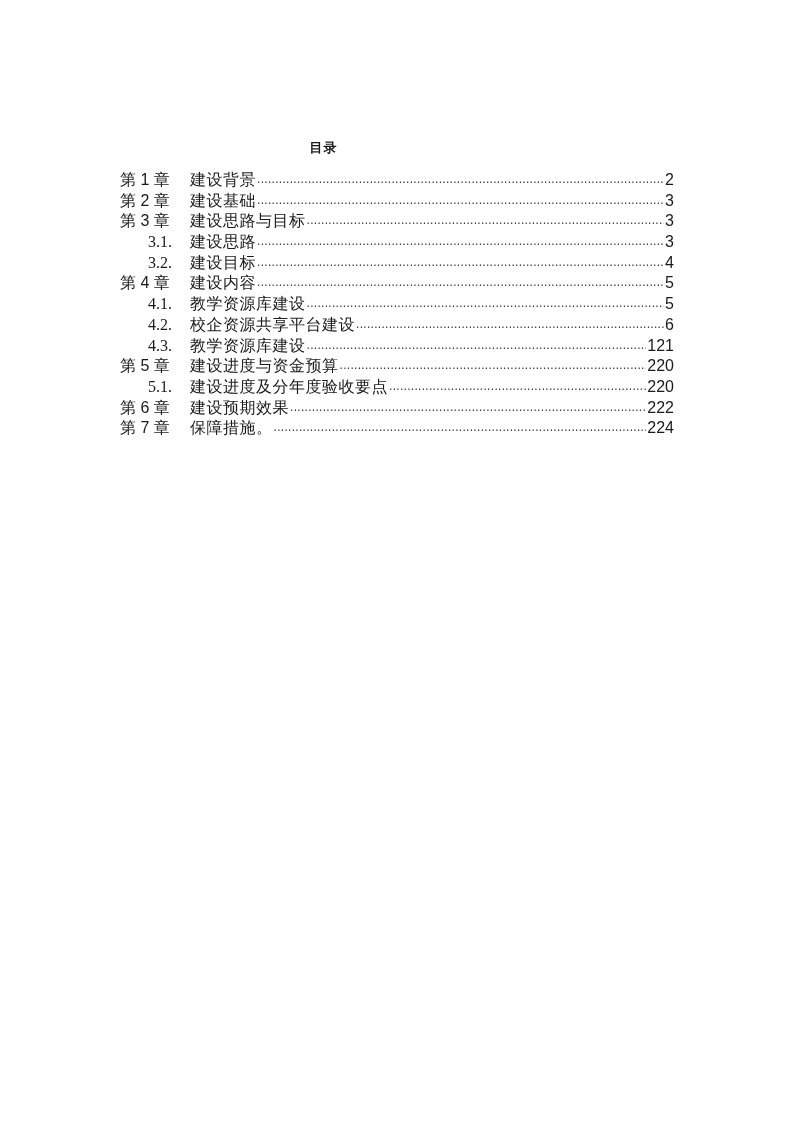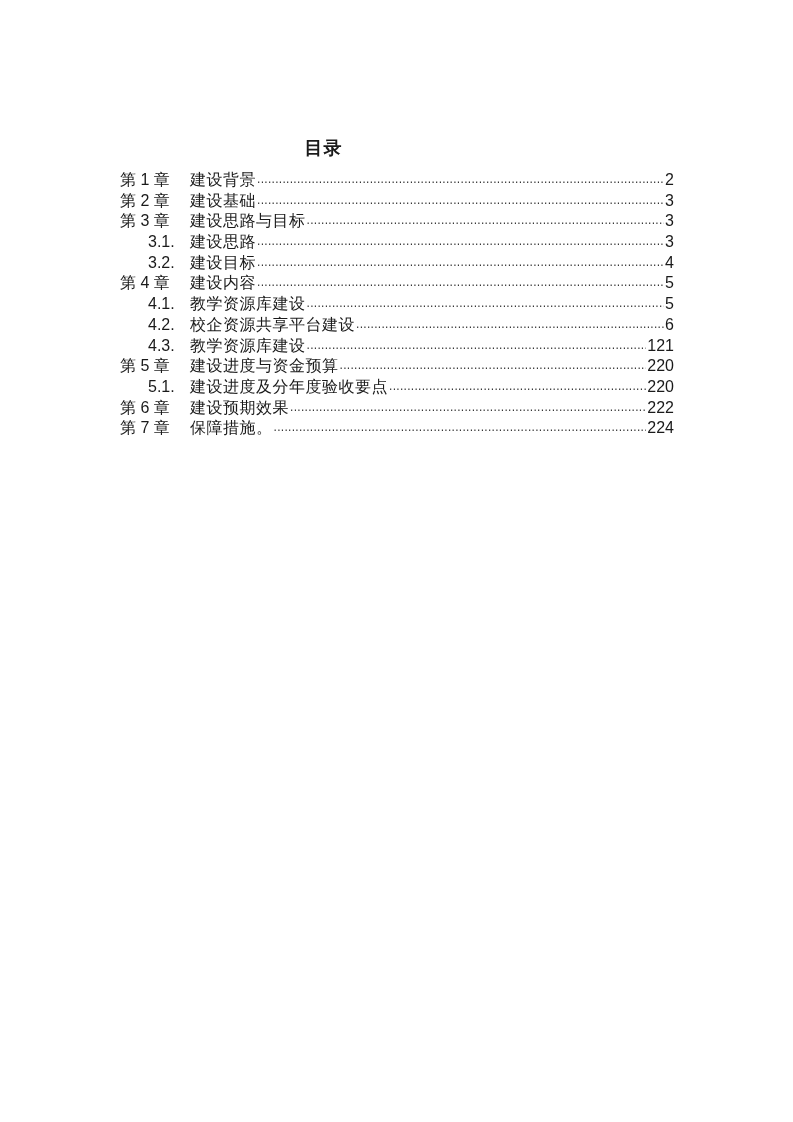--- a/index.html
+++ b/index.html
@@ -15,7 +15,7 @@
       position: absolute;
       top: 136px; left: 0; width: 647px;
       text-align: center;
-      font-size: 18px;
+      font-size: 13px;
       font-weight: bold;
       line-height: 24px;
       letter-spacing: 1px;

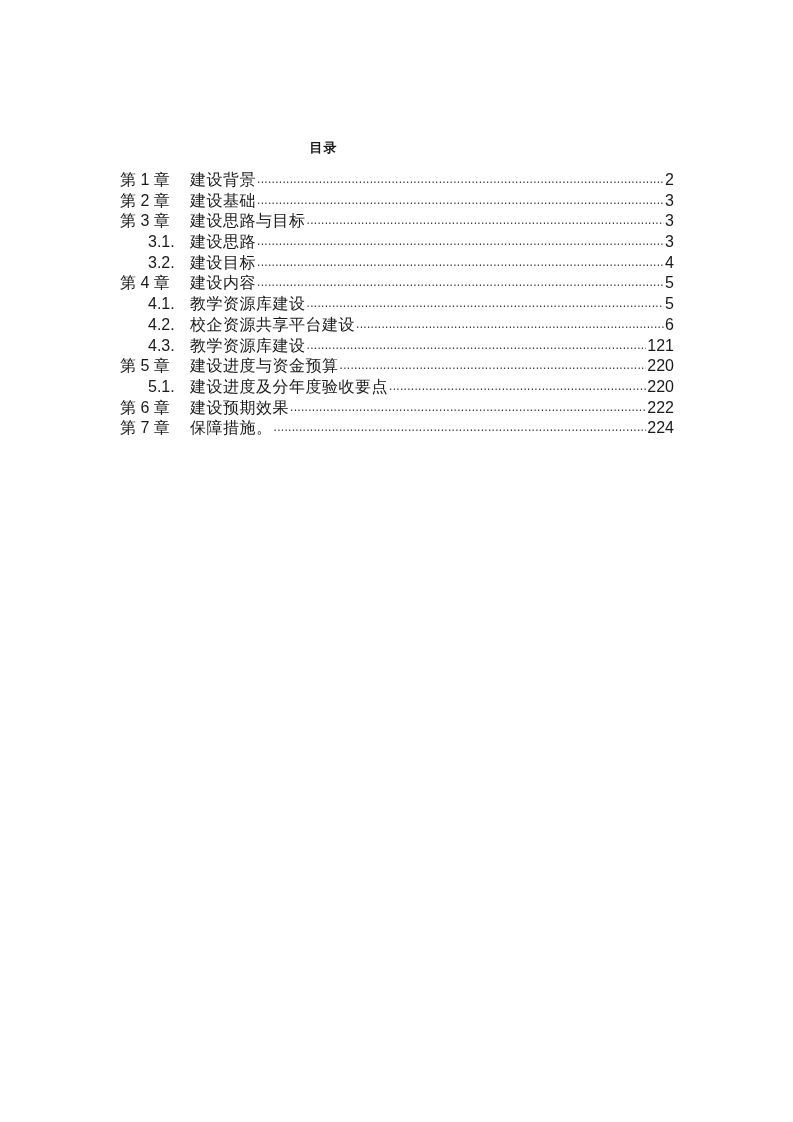--- a/index.html
+++ b/index.html
@@ -43,6 +43,7 @@
       padding-left: 28px;
       width: 42px;
       flex: 0 0 42px;
+      font-family: Liberation Serif, serif;
     }
     .toc-label {
       flex: 0 0 auto;

